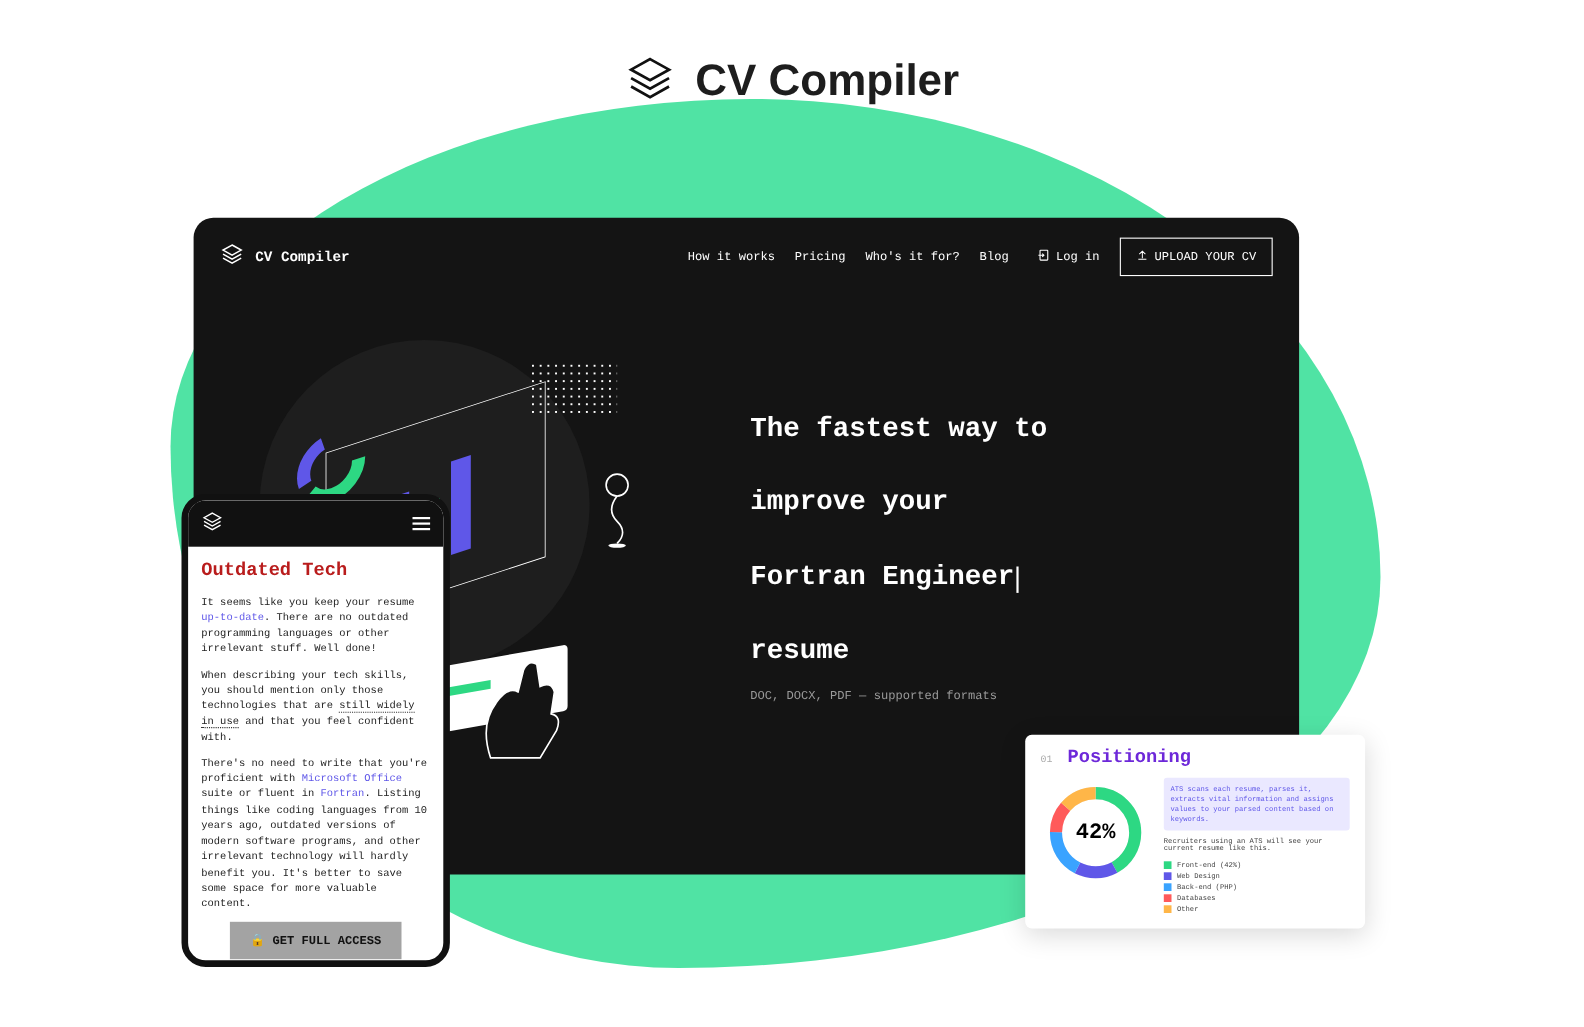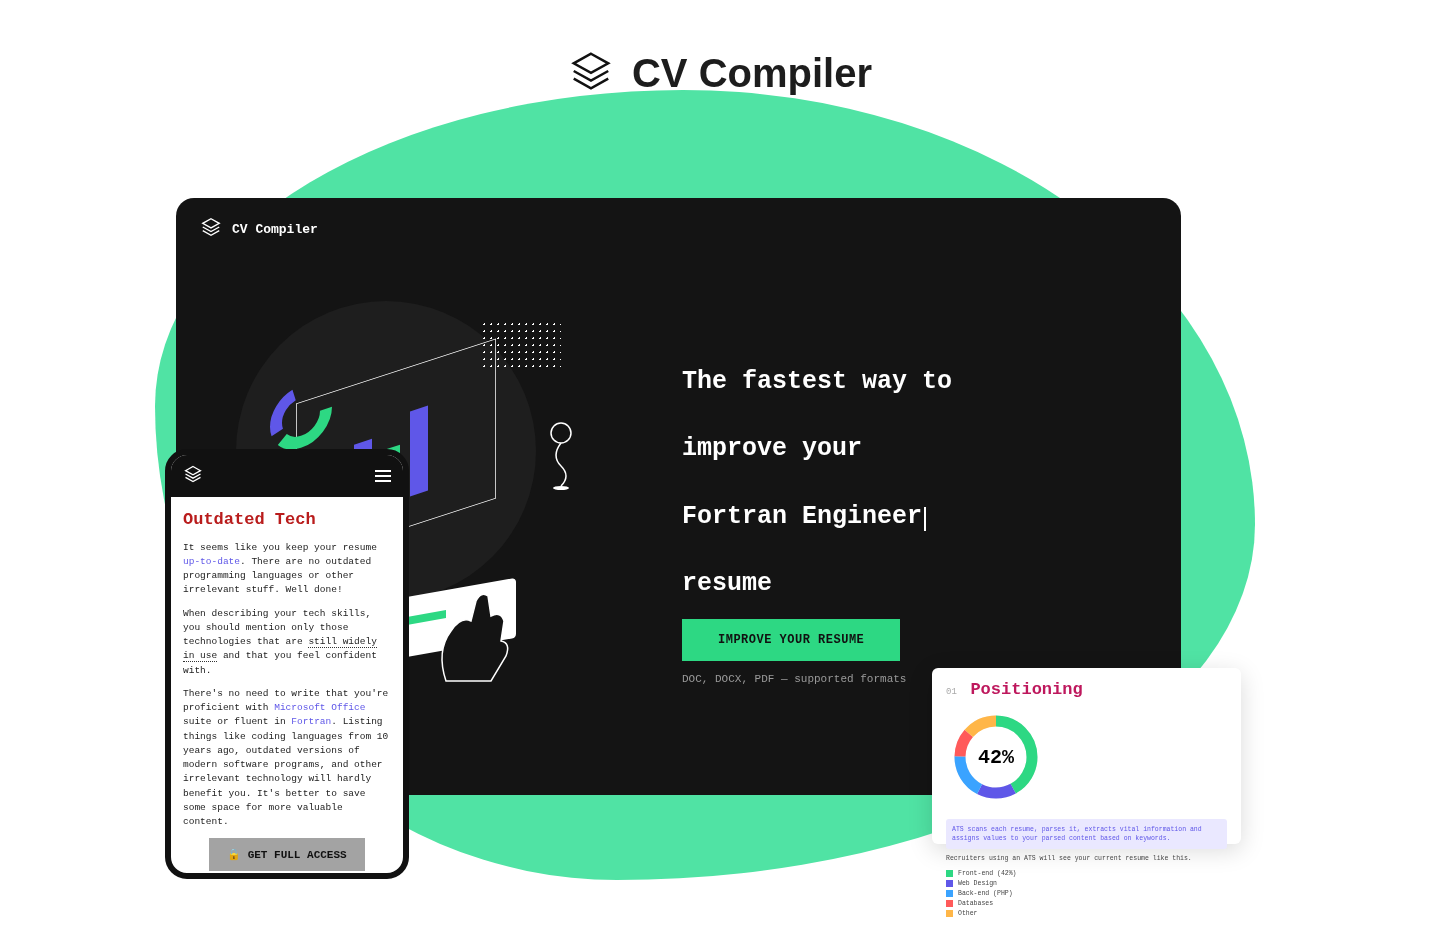--- a/index.html
+++ b/index.html
@@ -212,6 +212,29 @@
         </svg>
       </span>
       <span class="brand-name">CV Compiler</span>
+    </div>
+    <div class="nav">
+      <a>How it works</a>
+      <a>Pricing</a>
+      <a>Who's it for?</a>
+      <a>Blog</a>
+      <a class="login">
+        <span>
+          <svg width="12" height="12" viewBox="0 0 24 24" fill="none" stroke="#fff" stroke-width="2">
+            <rect x="5" y="3" width="14" height="18" rx="1"></rect>
+              <path d="M2 12 L12 12 M9 9 L12 12 L9 15"></path>
+          </svg>
+        </span>
+        <span>Log in</span>
+      </a>
+      <button class="upload-btn">
+        <span>
+          <svg width="11" height="11" viewBox="0 0 24 24" fill="none" stroke="#fff" stroke-width="2">
+            <path d="M12 19 L12 5 M6 11 L12 5 L18 11 M4 21 L20 21"></path>
+          </svg>
+        </span>
+        <span>UPLOAD YOUR CV</span>
+      </button>
     </div>
   </div>
 

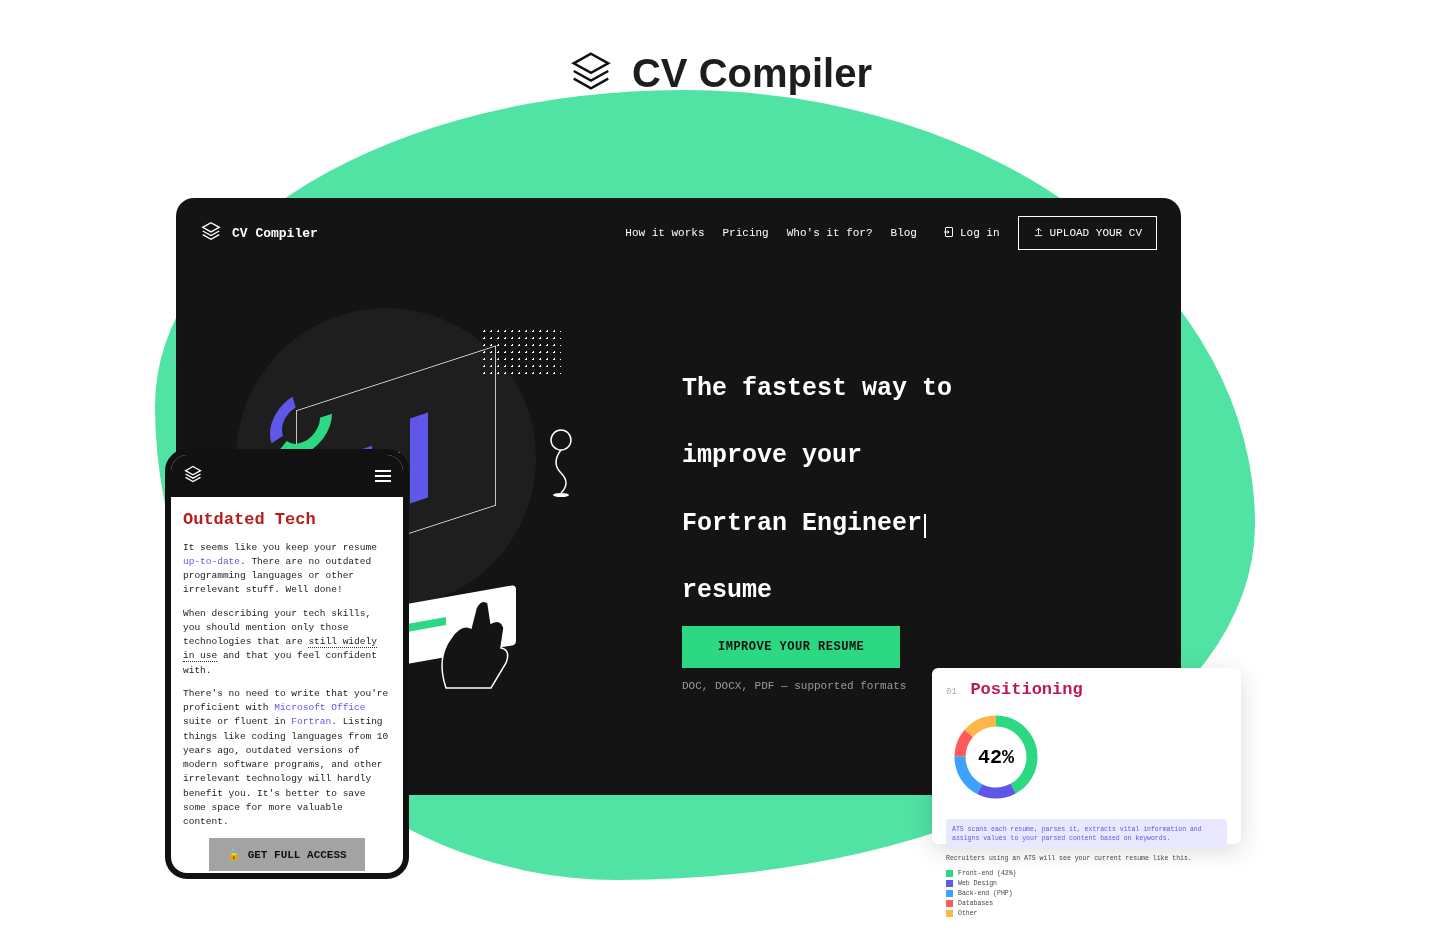--- a/index.html
+++ b/index.html
@@ -281,7 +281,6 @@
         <span>Fortran Engineer</span><span class="cursor"></span><br>
         <span>resume</span>
       </div>
-      <button class="cta-btn">IMPROVE YOUR RESUME</button>
       <div class="formats">DOC, DOCX, PDF — supported formats</div>
       
     </div>

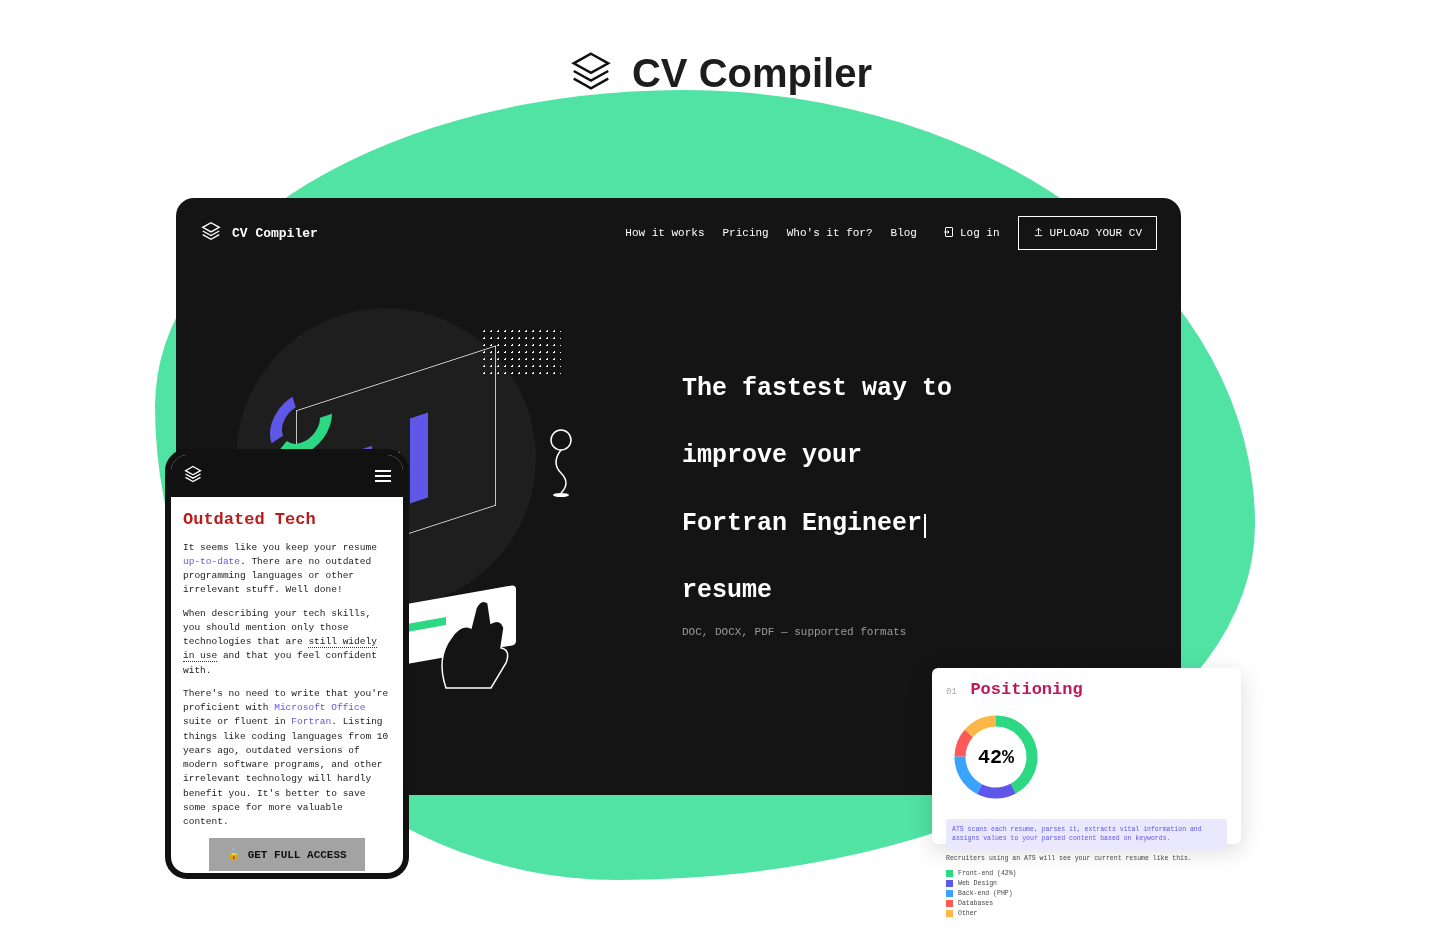--- a/index.html
+++ b/index.html
@@ -172,7 +172,7 @@
   padding: 12px 14px;
   font-family: "Courier New", monospace;
 }
-.pos-title { color: #be185d; font-size: 17px; font-weight: bold; }
+.pos-title { color: #6d28d9; font-size: 17px; font-weight: bold; }
 .pos-num { color: #aaa; font-size: 9px; margin-right: 4px; }
 .pos-content { display: flex; gap: 12px; margin-top: 8px; flex-direction: column; }
 .donut-wrap { position: relative; width: 100px; height: 100px; flex-shrink: 0; }

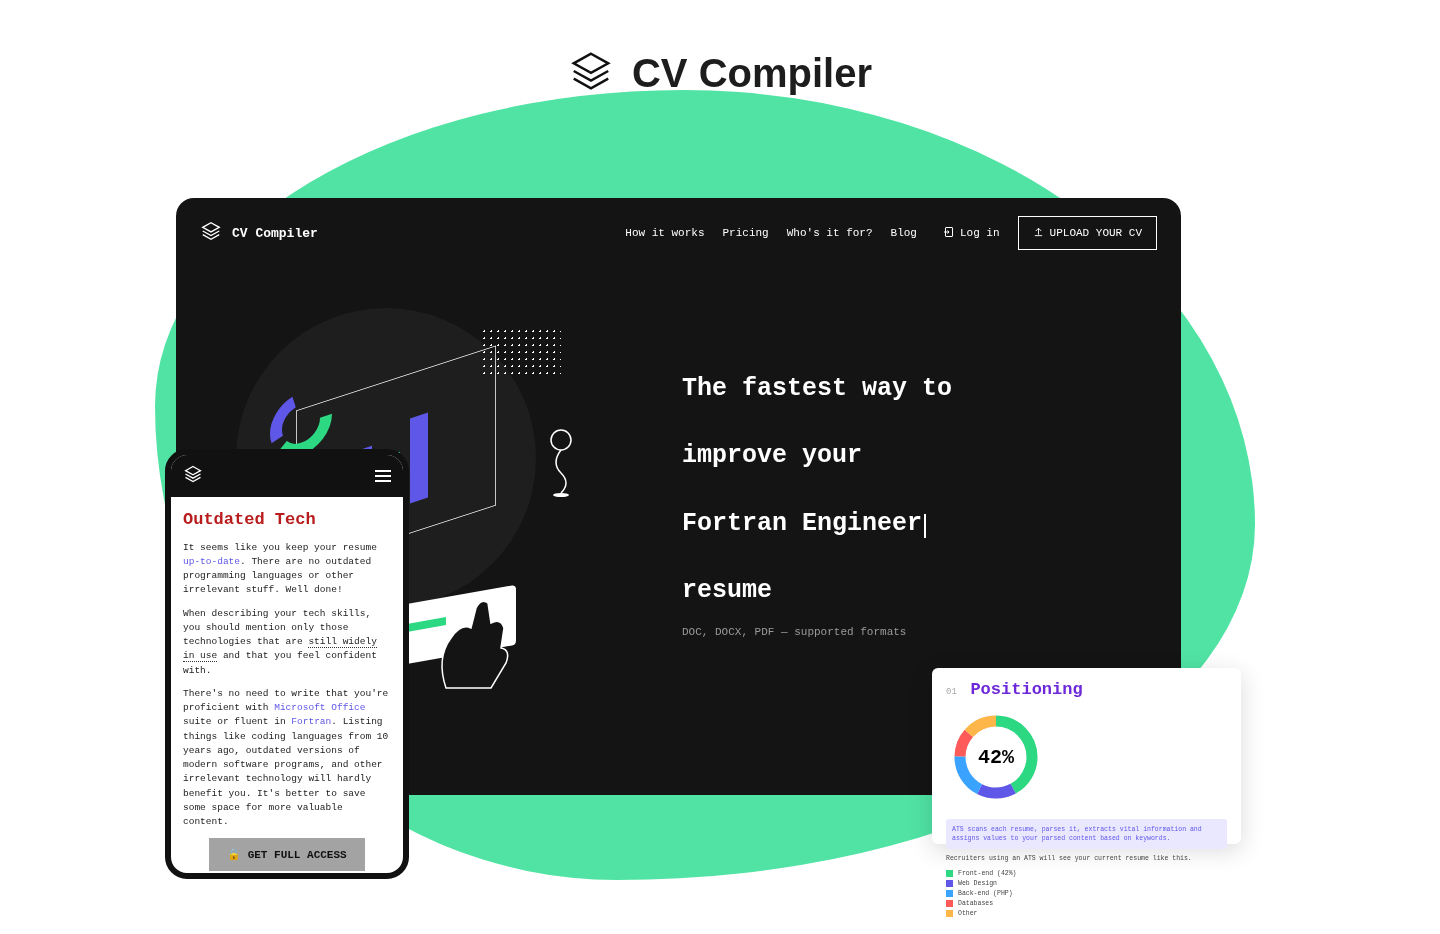--- a/index.html
+++ b/index.html
@@ -174,7 +174,7 @@
 }
 .pos-title { color: #6d28d9; font-size: 17px; font-weight: bold; }
 .pos-num { color: #aaa; font-size: 9px; margin-right: 4px; }
-.pos-content { display: flex; gap: 12px; margin-top: 8px; flex-direction: column; }
+.pos-content { display: flex; gap: 12px; margin-top: 8px; }
 .donut-wrap { position: relative; width: 100px; height: 100px; flex-shrink: 0; }
 .donut-wrap svg { transform: rotate(-90deg); }
 .donut-label { position: absolute; top: 50%; left: 50%; transform: translate(-50%,-50%); font-size: 20px; font-weight: bold; }

